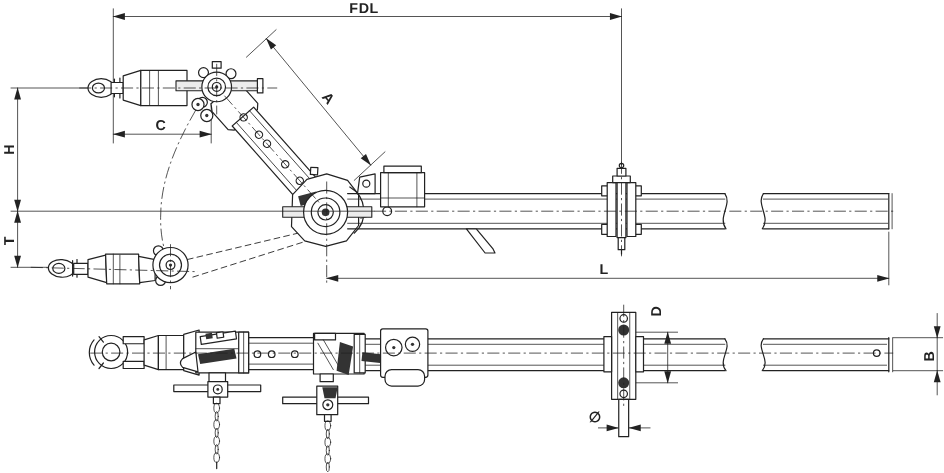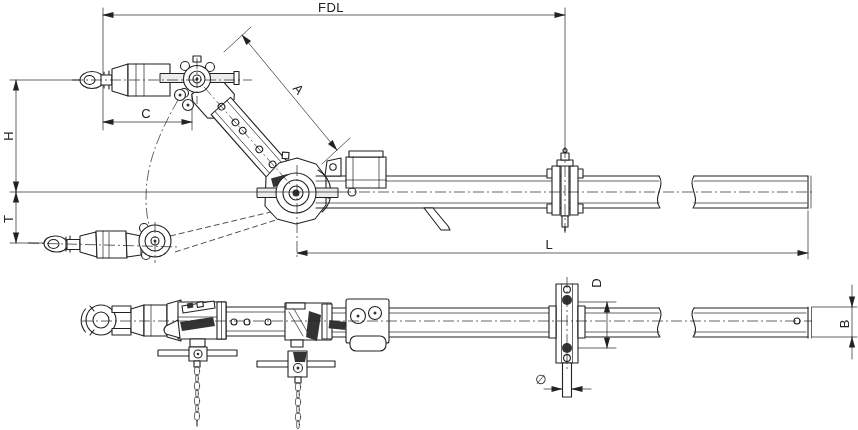--- a/index.html
+++ b/index.html
@@ -4,7 +4,7 @@
 <style>
   :root { --line:#222222; --bg:#ffffff; }
   html,body { margin:0; padding:0; background:var(--bg); }
-  .page { width:858px; height:430px; background:var(--bg); position:relative; overflow:hidden; }
+  .page { width:858px; height:430px; background:var(--bg); position:relative; overflow:hidden;font-weight:bold; }
   svg { display:block; }
   
   .ln { fill:none; stroke:var(--line); stroke-width:1.1; stroke-linejoin:round; stroke-linecap:round; }

